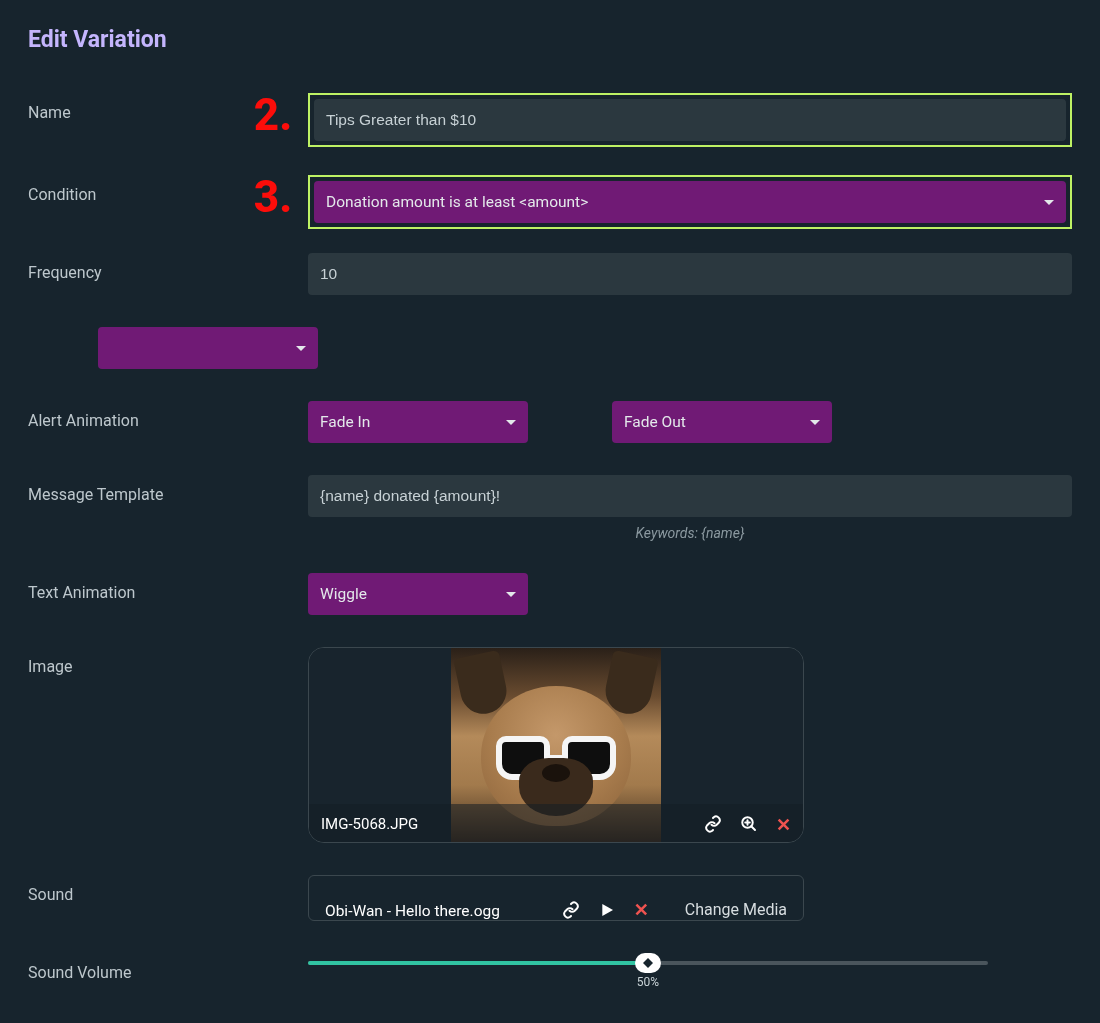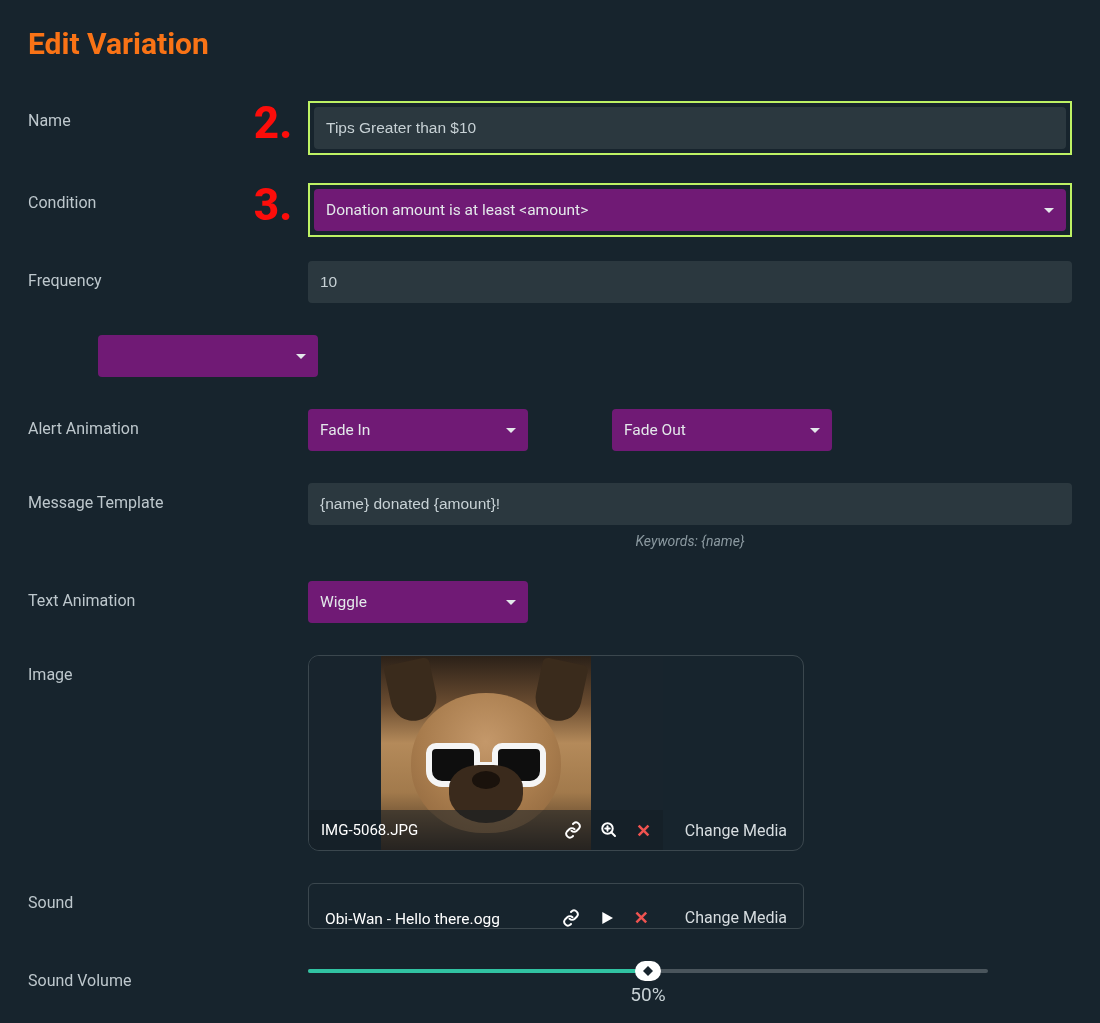--- a/index.html
+++ b/index.html
@@ -14,9 +14,9 @@
   }
   .container { padding: 26px 28px; }
   .title {
-    font-size: 30px;
+    font-size: 23px;
     font-weight: 700;
-    color: #f97316;
+    color: #c4b5fd;
     margin-bottom: 40px;
   }
   .row {

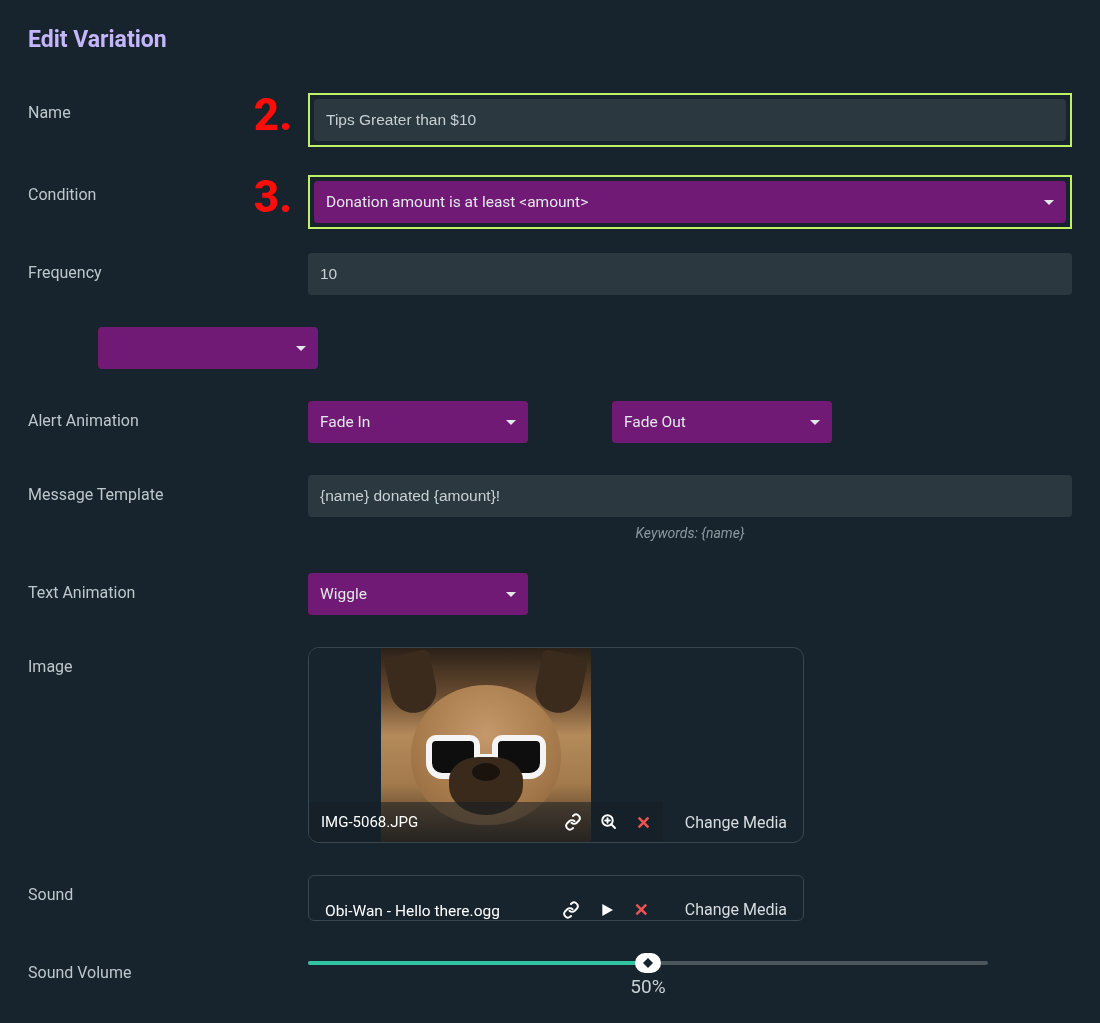--- a/index.html
+++ b/index.html
@@ -91,12 +91,13 @@
   }
   .media-box {
     border: 1px solid #3b474e;
-    border-radius: 11px;
+    border-radius: 16px;
     width: 496px;
     height: 196px;
     position: relative;
     overflow: hidden;
     display: flex;
+    flex-direction: column;
   }
   .media-preview {
     flex: 1;

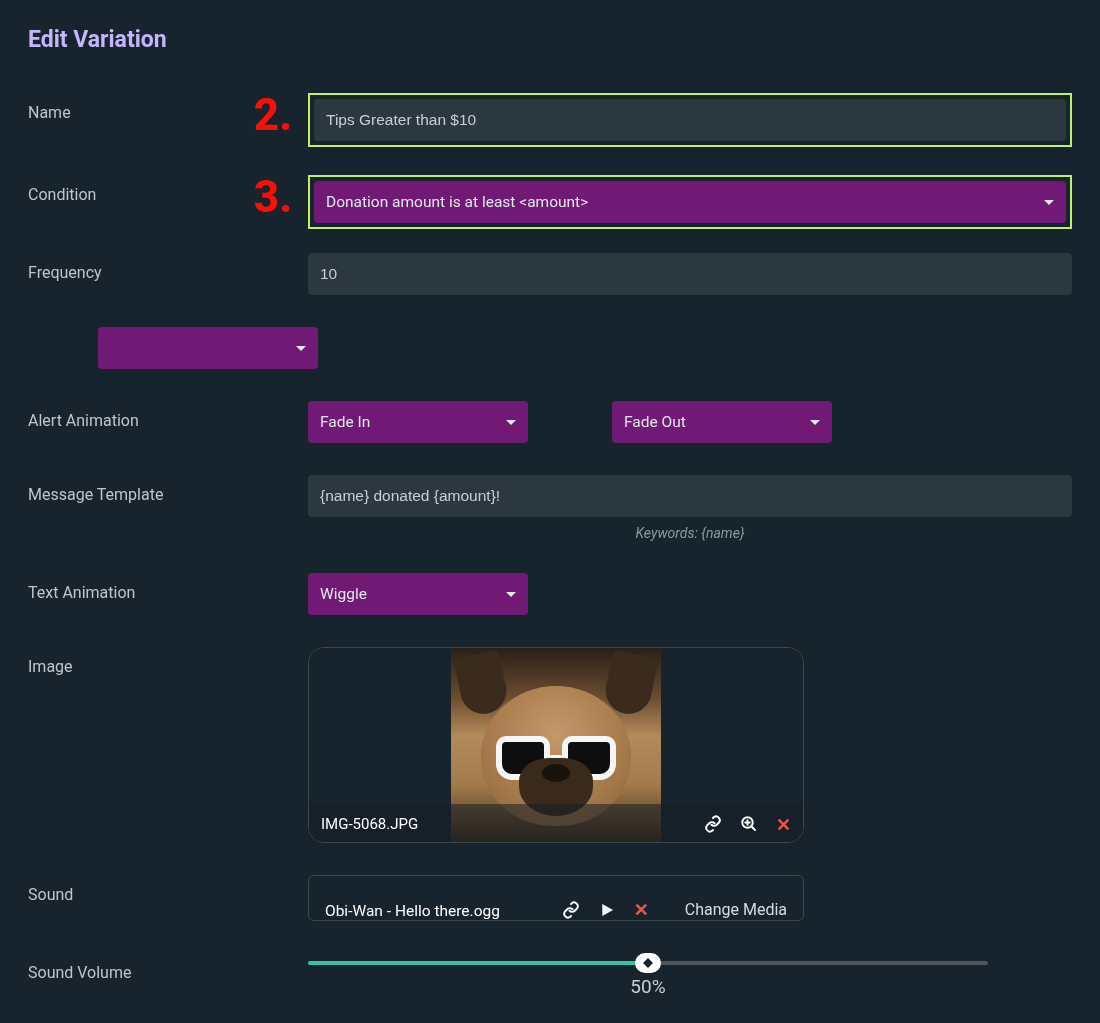--- a/index.html
+++ b/index.html
@@ -242,7 +242,7 @@
     top: 22px;
     left: 50%;
     transform: translateX(-50%);
-    font-size: 19px;
+    font-size: 12px;
     color: #c7d1d5;
   }
   .row-tight { margin-bottom: 24px; margin-top: 28px; }

